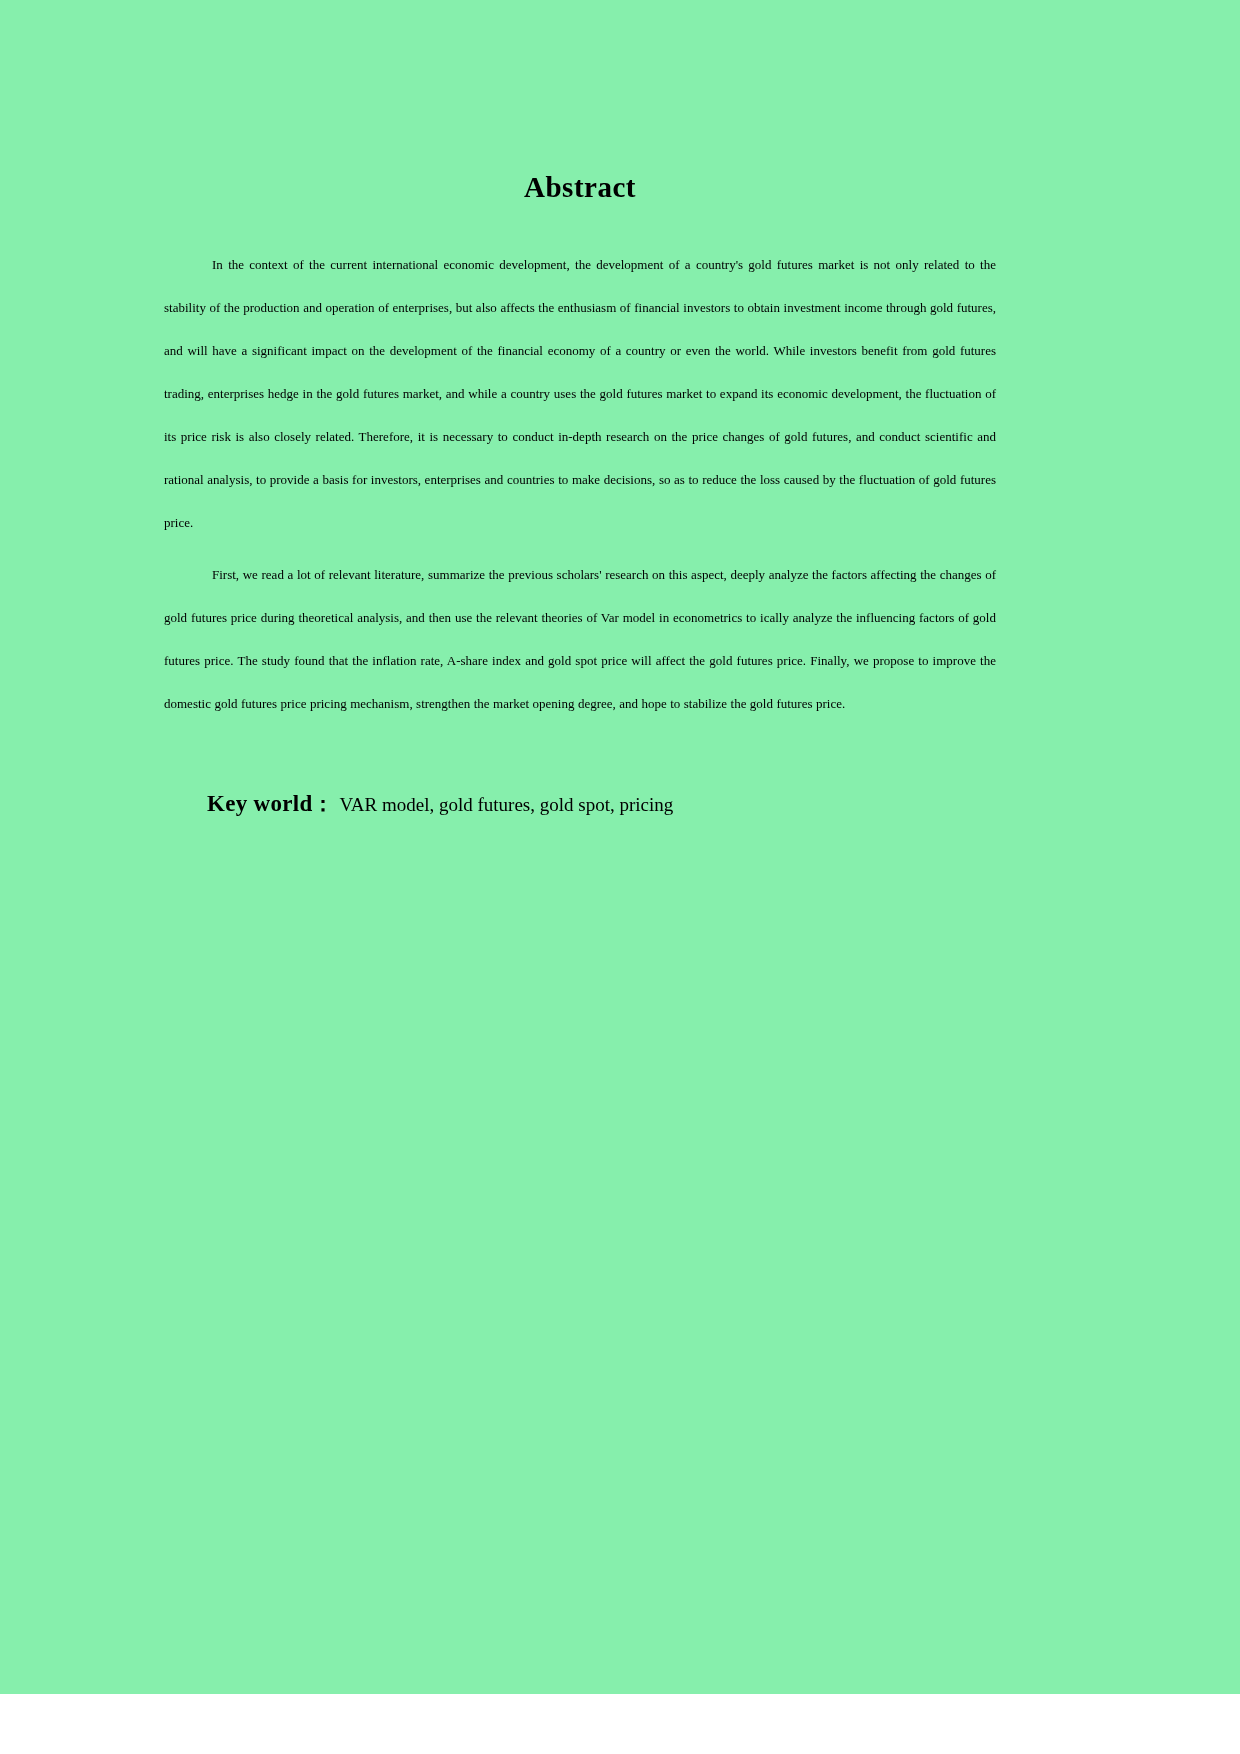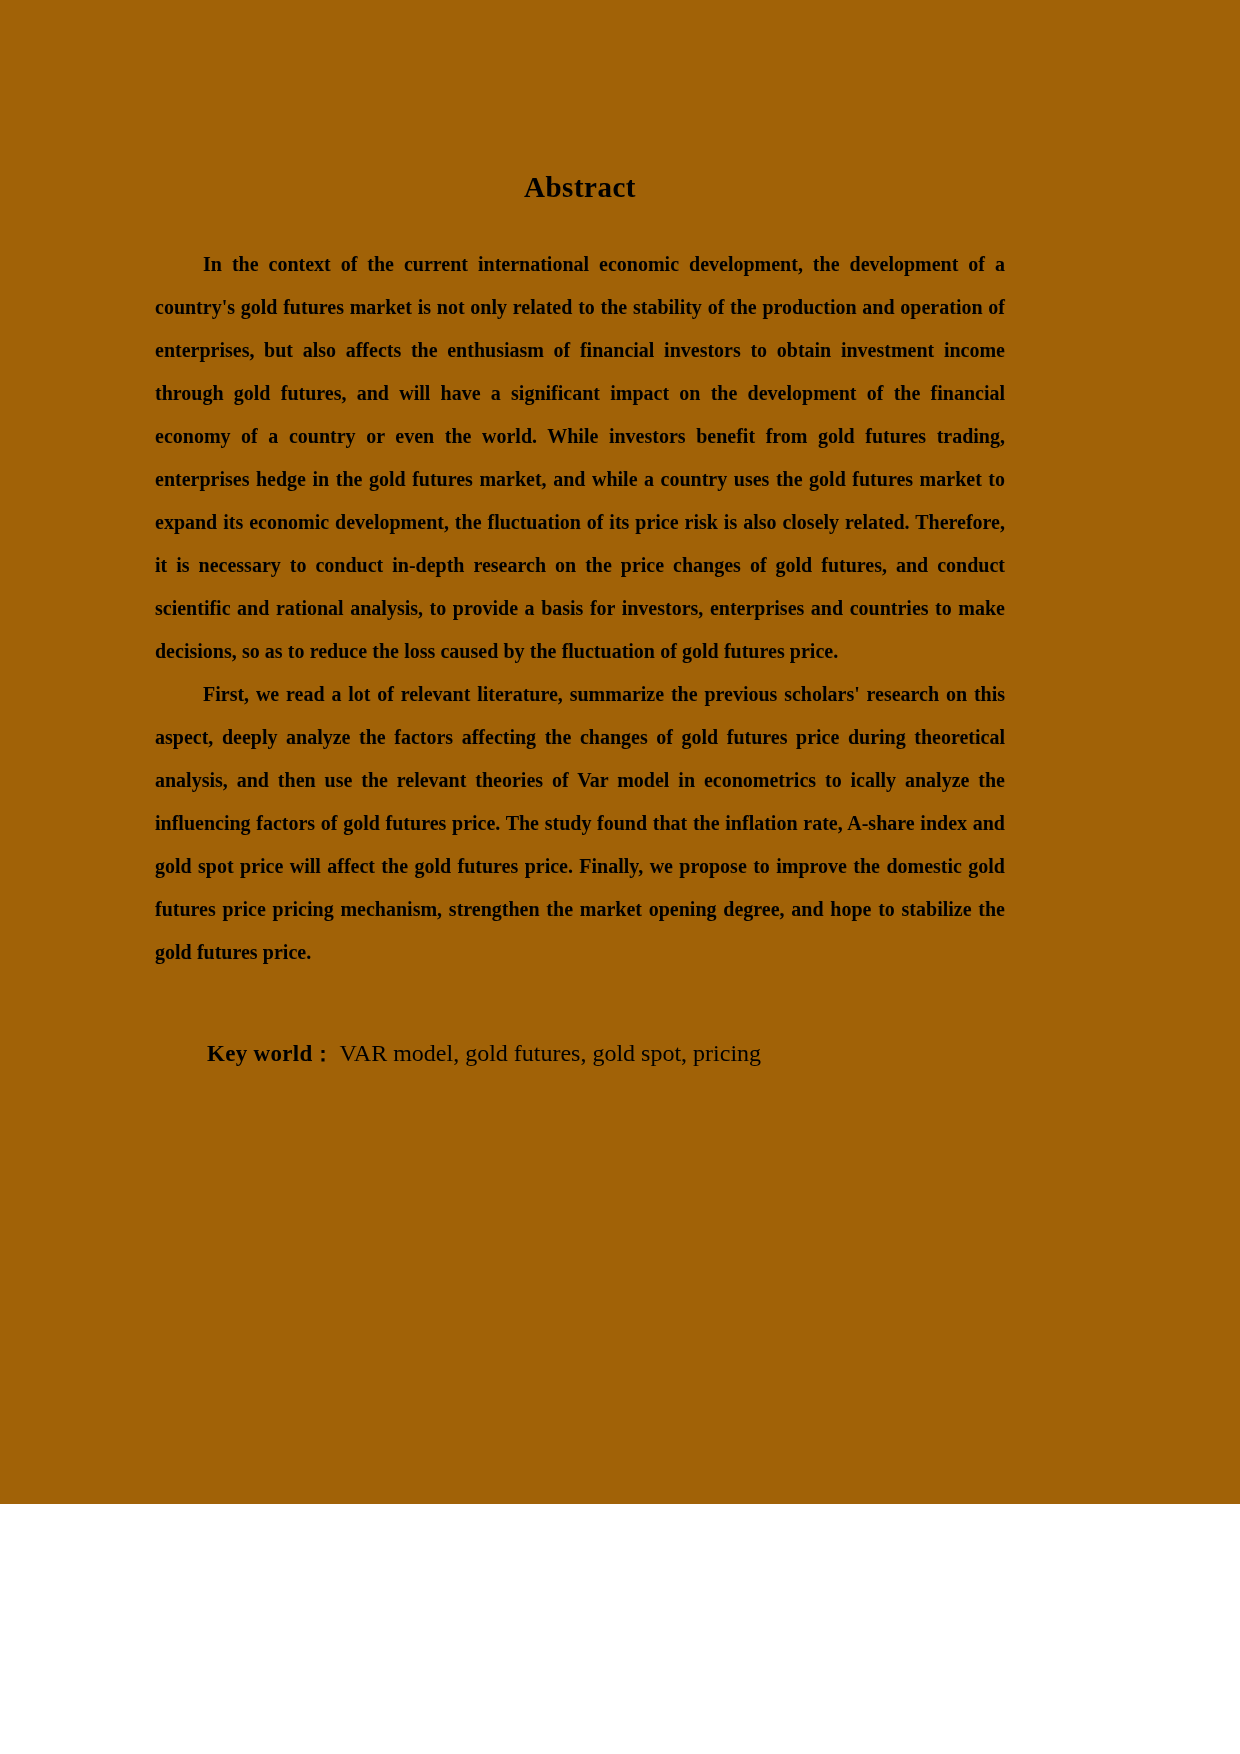--- a/index.html
+++ b/index.html
@@ -17,8 +17,8 @@
   .page {
     position: relative;
     width: 1240px;
-    height: 1504px;
-    background: #a16207;
+    height: 1694px;
+    background: #86efac;
     box-sizing: border-box;
     overflow: hidden;
   }

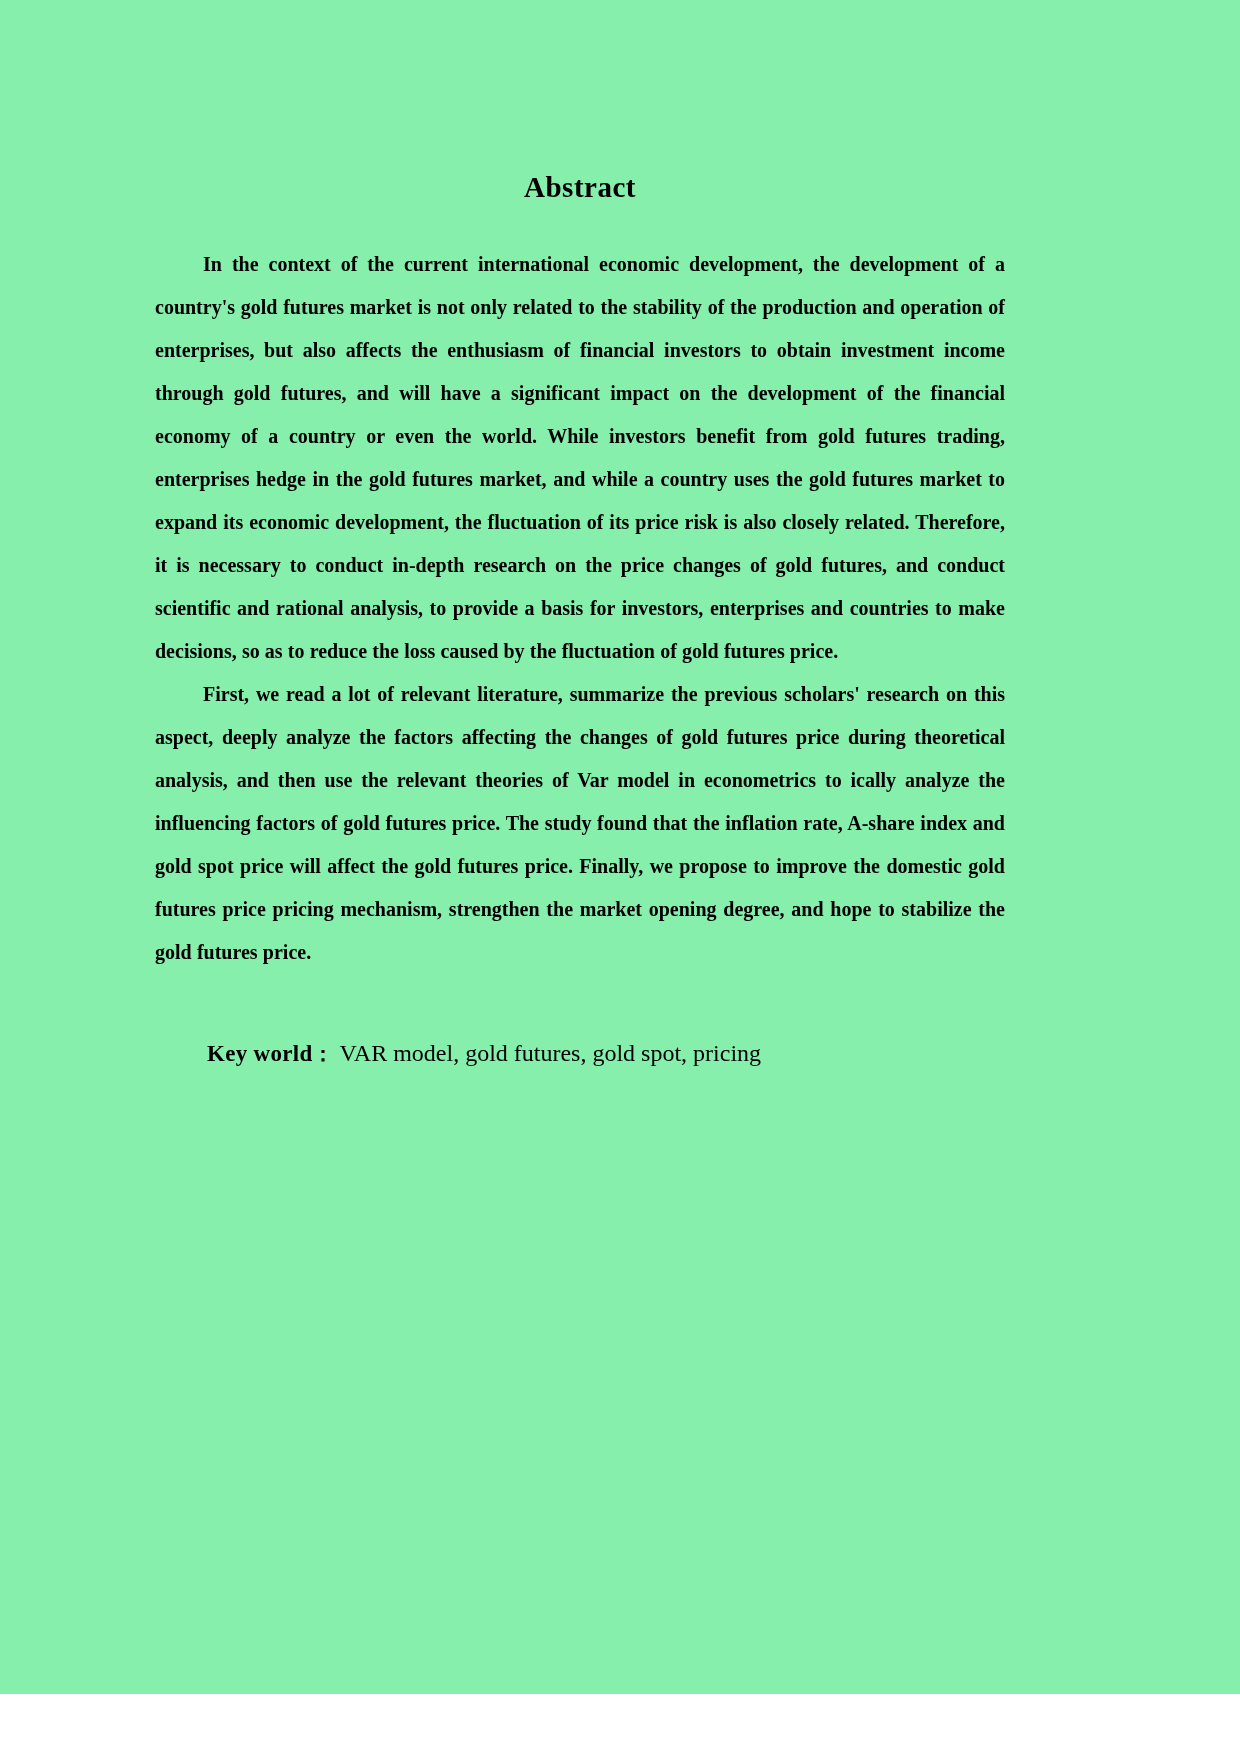--- a/index.html
+++ b/index.html
@@ -37,16 +37,15 @@
     line-height: 1.2;
   }
   .para {
-    font-size: 20px;
+    font-size: 13px;
     line-height: 43px;
     text-align: justify;
     text-justify: inter-word;
     text-indent: 48px;
-    margin: 0;
+    margin: 9px;
     -webkit-hyphens: none;
     hyphens: none;
     word-spacing: 0.2px;
-    font-weight: bold;
   }
   .para + .para {
     margin-top: 0px;

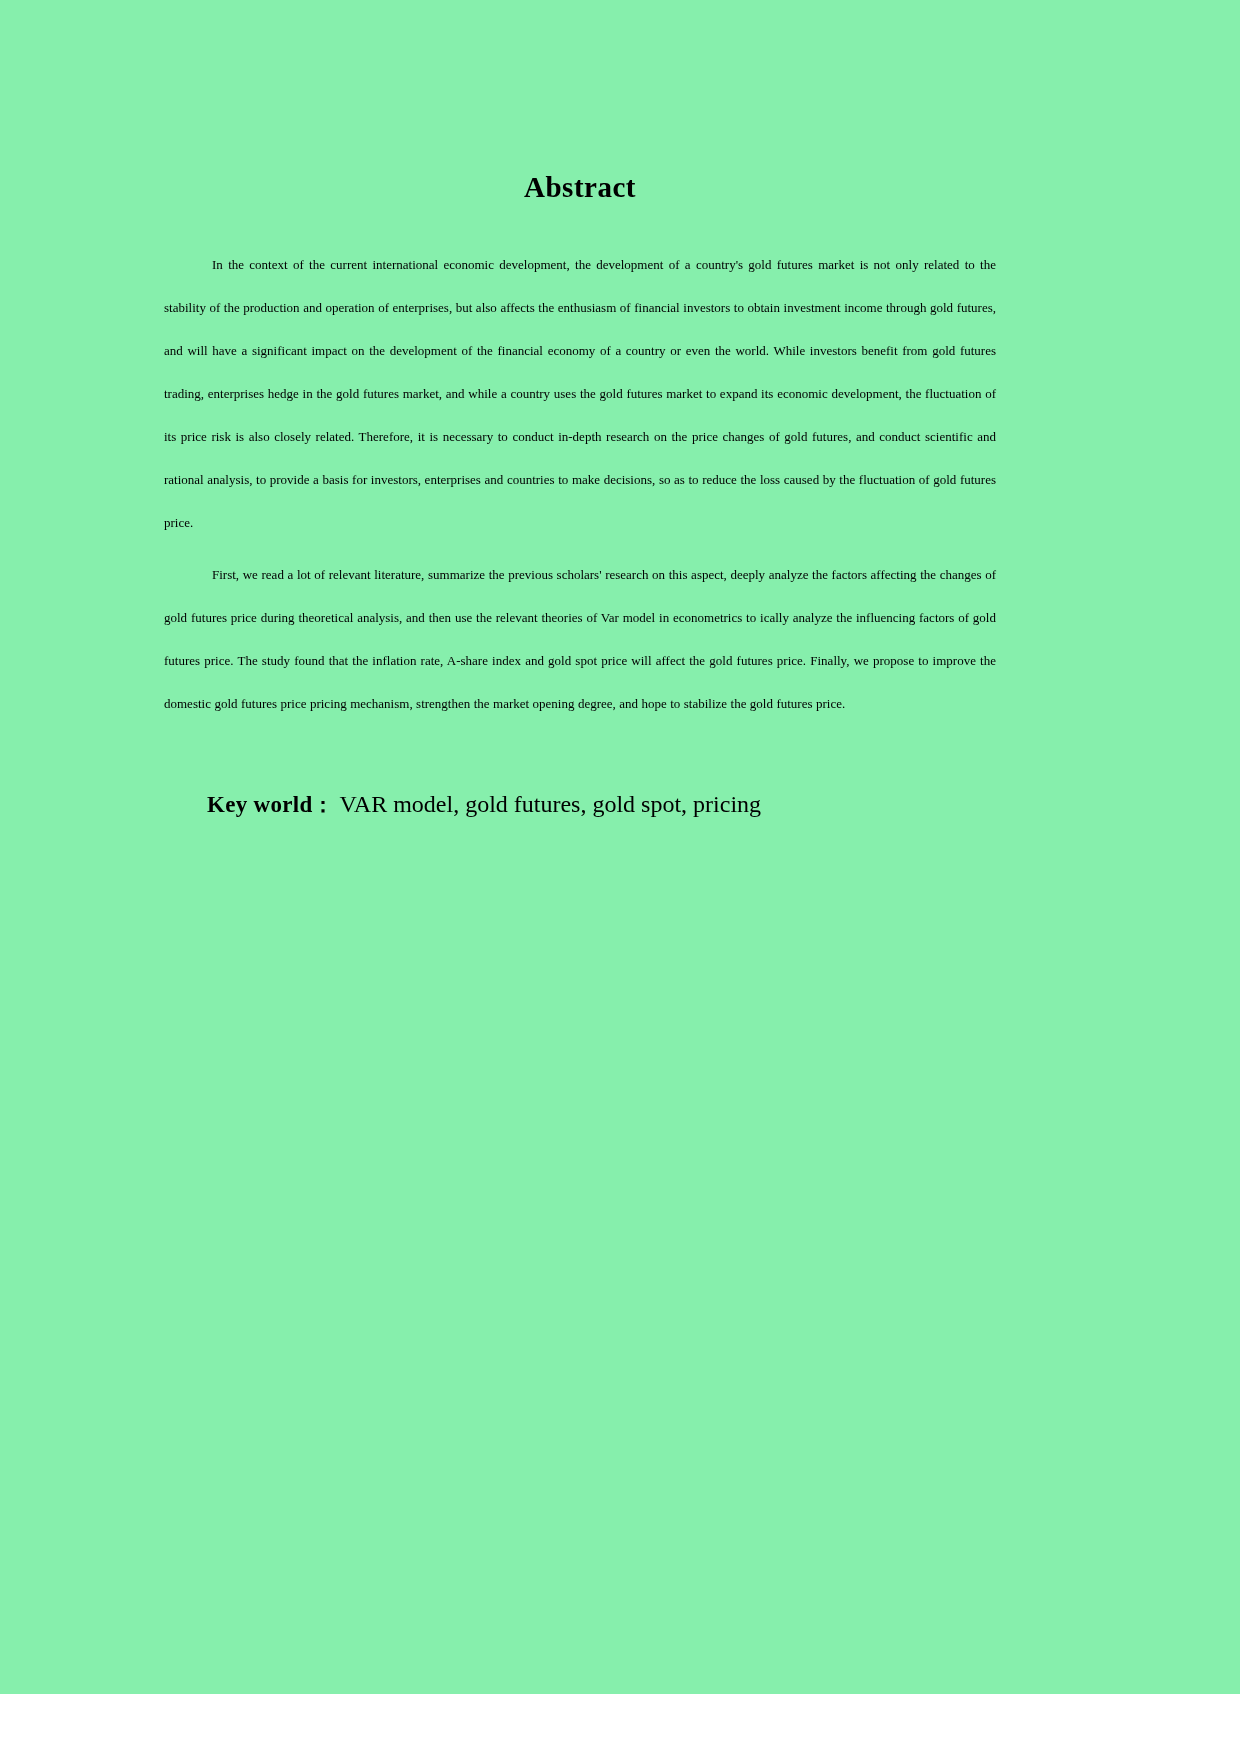--- a/index.html
+++ b/index.html
@@ -67,7 +67,7 @@
     font-size: 21px;
   }
   .keywords-value {
-    font-size: 24px;
+    font-size: 19px;
     margin-left: 6px;
   }
 </style>

